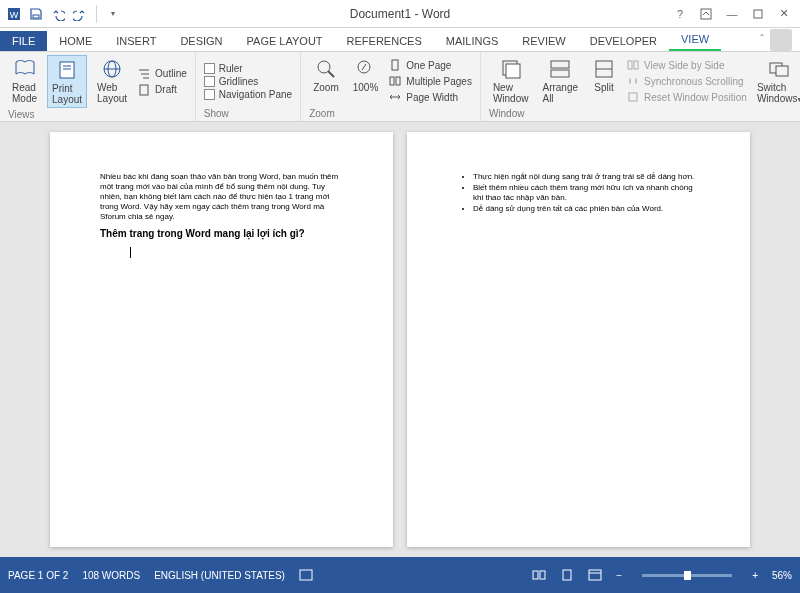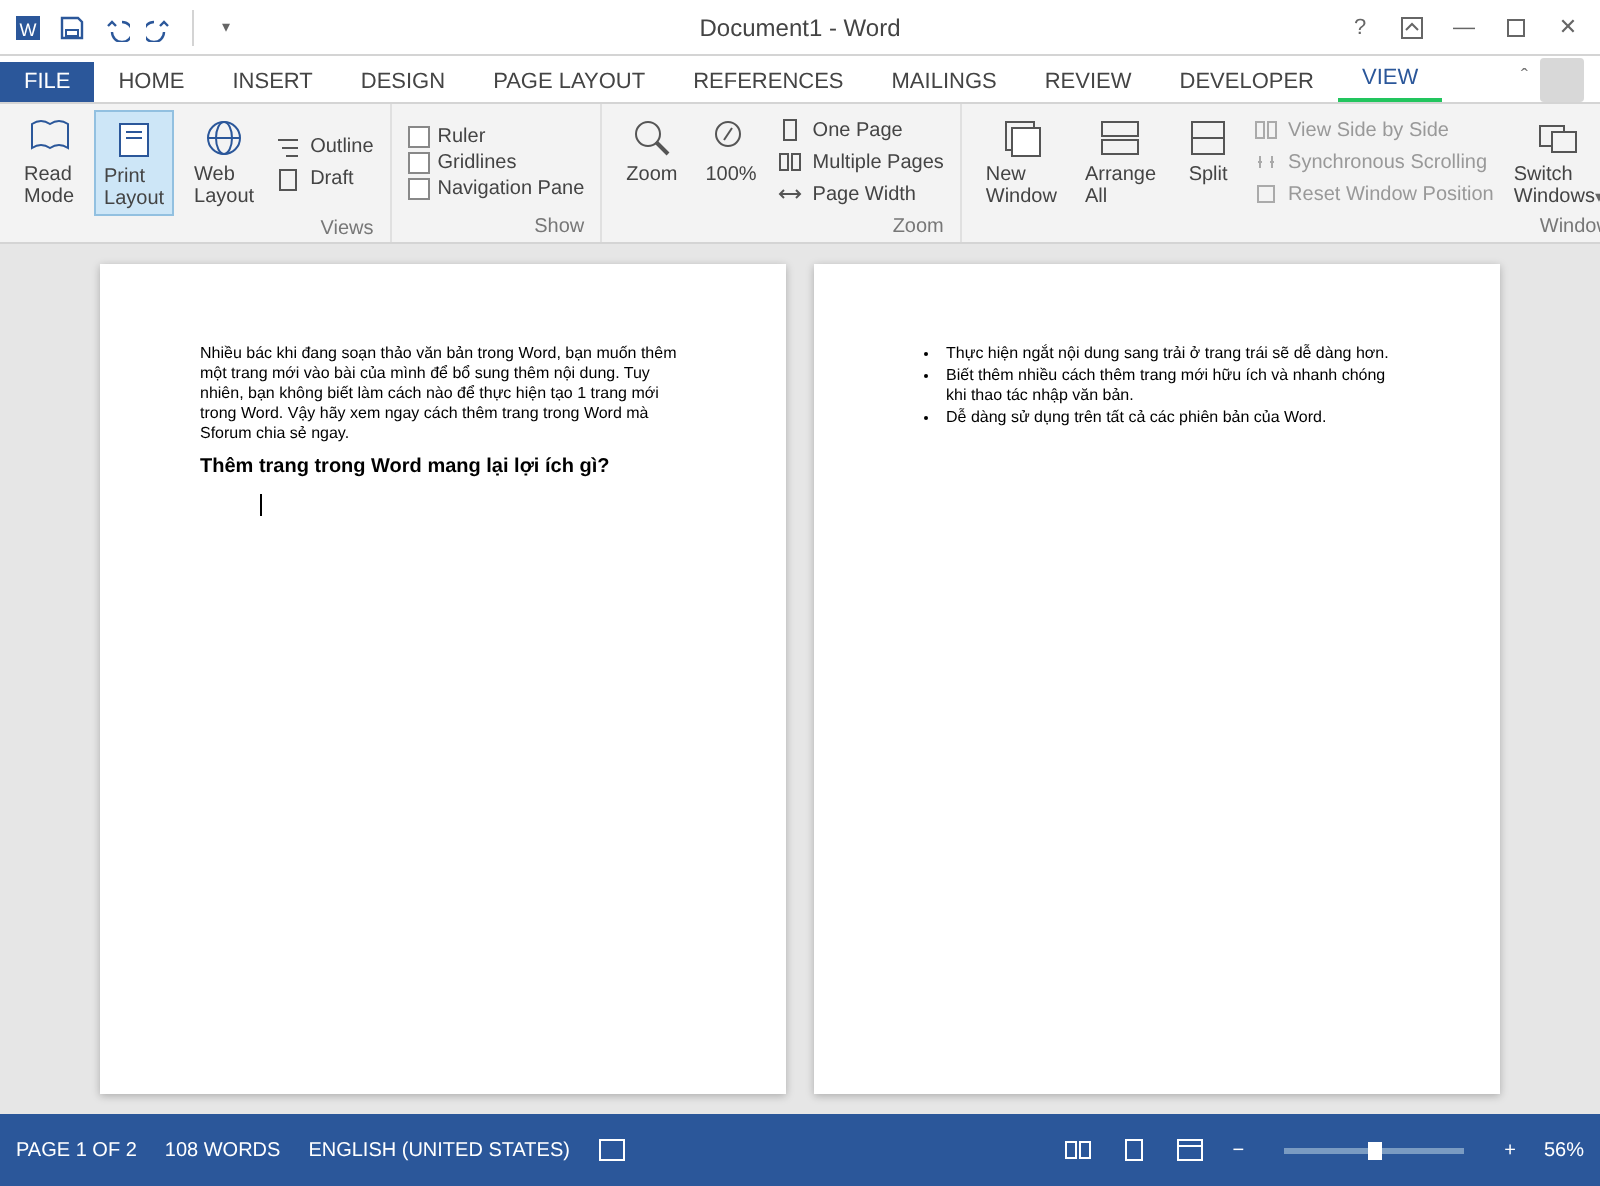--- a/index.html
+++ b/index.html
@@ -22,7 +22,7 @@
 .ribbon { height:70px; background:#f3f3f3; border-bottom:1px solid #d4d4d4; display:flex; }
 .group { border-right:1px solid #e0e0e0; padding:3px 8px 2px 8px; display:flex; flex-direction:column; justify-content:space-between; }
 .group-content { display:flex; gap:6px; flex:1; }
-.group-label { font-size:10px; color:#777; text-align:right; padding-top:1px; }
+.group-label { font-size:10px; color:#777; text-align:left; padding-top:1px; }
 .bigbtn { display:flex; flex-direction:column; align-items:center; padding:2px 4px; cursor:pointer; }
 .bigbtn.active { background:#cde6f7; border:1px solid #92c0e0; }
 .bigbtn .bicon { width:24px; height:24px; display:flex; align-items:center; justify-content:center; margin-bottom:1px; }

